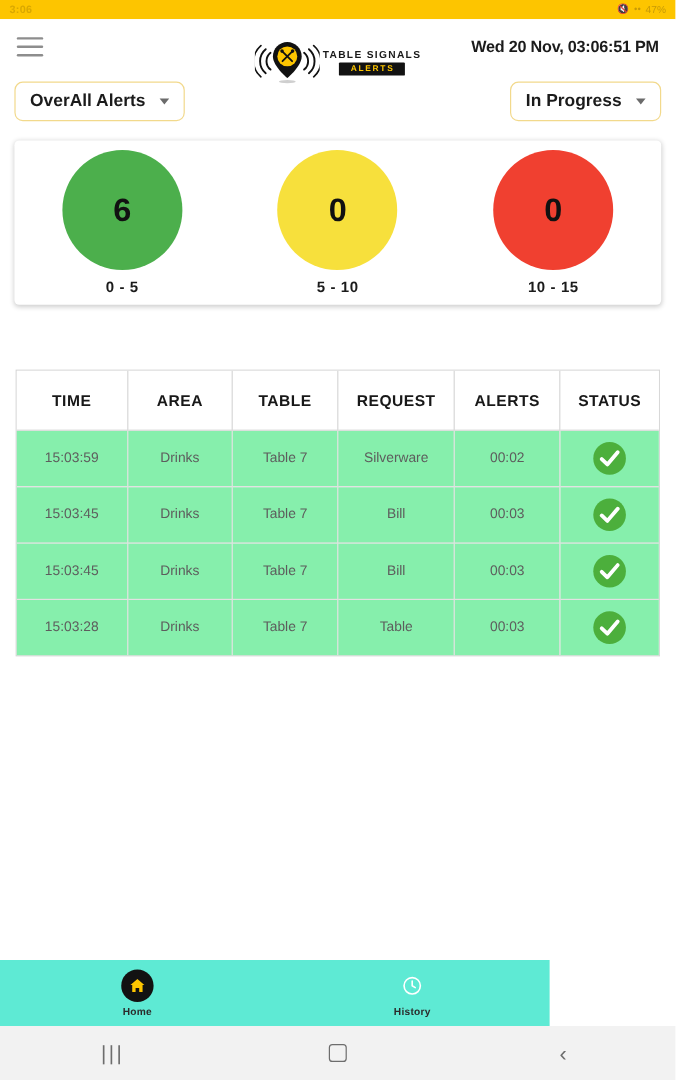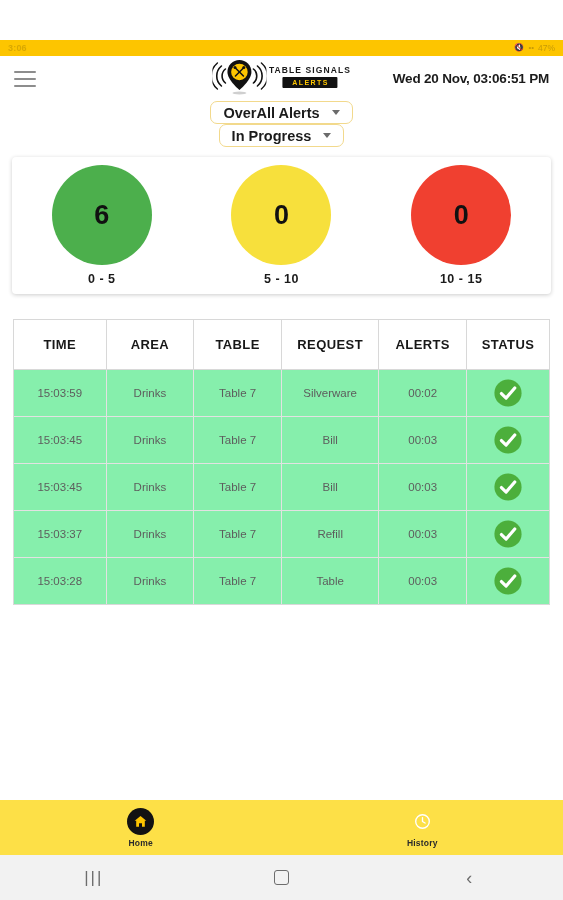--- a/index.html
+++ b/index.html
@@ -25,7 +25,6 @@
     justify-content: space-between;
     padding: 0 8px;
     box-sizing: border-box;
-    margin-top: 40px;
   }
   .statusbar-time {
     font-size: 9px;

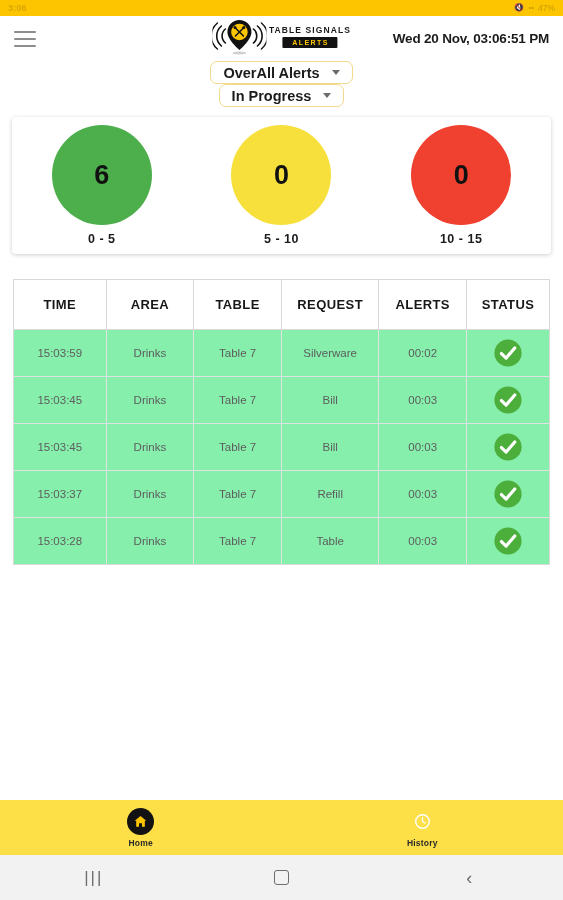--- a/index.html
+++ b/index.html
@@ -79,7 +79,7 @@
     position: absolute;
     left: 50%;
     transform: translateX(-50%);
-    top: 1px;
+    top: 16px;
     display: flex;
     align-items: center;
     gap: 3px;

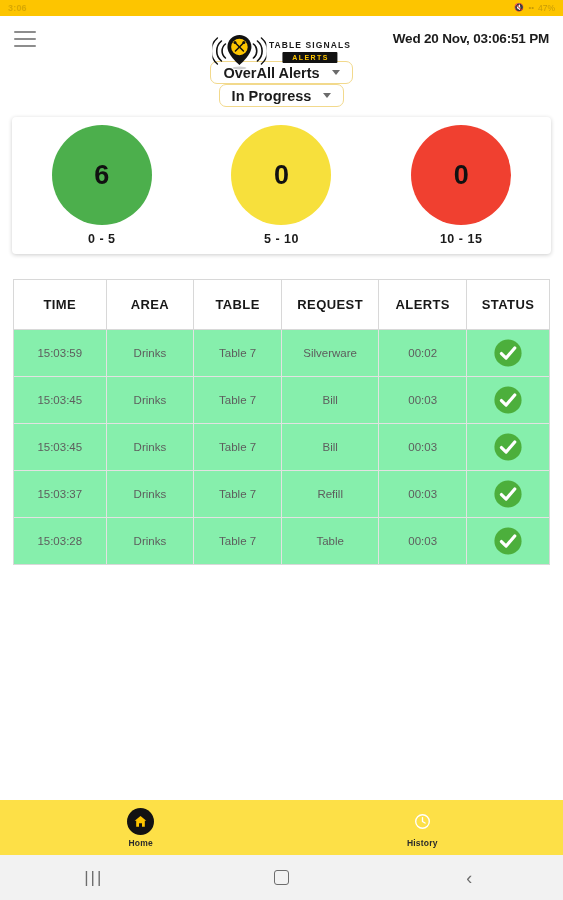--- a/index.html
+++ b/index.html
@@ -131,7 +131,6 @@
     padding: 0 12px;
     box-sizing: border-box;
     background: #fff;
-    flex-direction: column;
   }
   .dropdown {
     border: 1.5px solid #F2D98C;

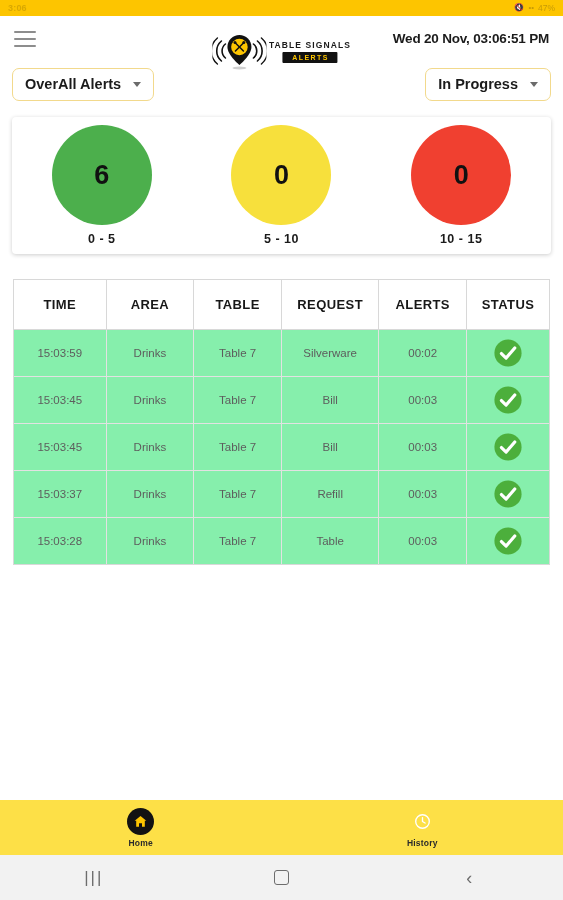--- a/index.html
+++ b/index.html
@@ -196,7 +196,7 @@
 
   
   .table-wrap {
-    margin: 25px 13px 0 13px;
+    margin: 54px 13px 0 13px;
     border: 1px solid #d8d8d8;
     box-sizing: border-box;
     background: #fff;

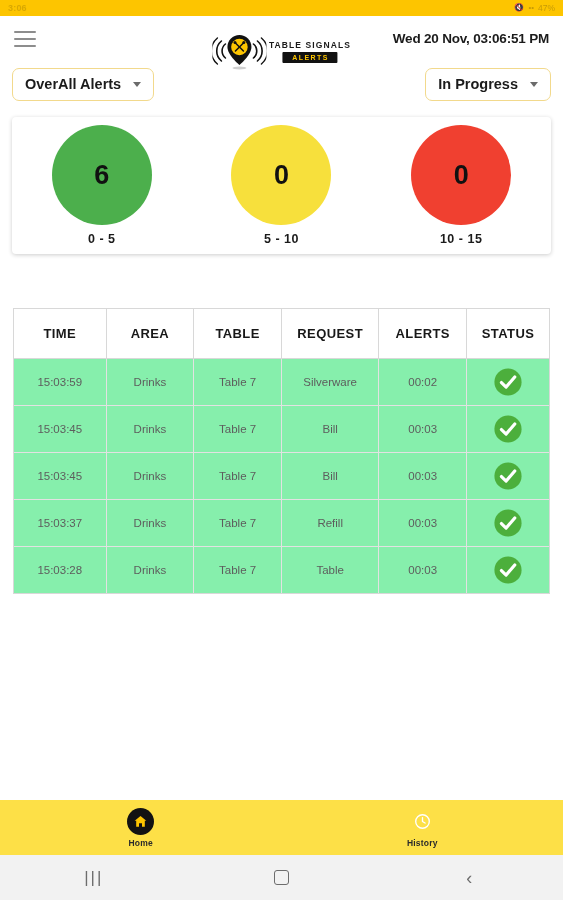--- a/index.html
+++ b/index.html
@@ -450,17 +450,6 @@
               </svg></span></td>
         </tr>
         <tr>
-          <td>15:03:37</td>
-          <td>Drinks</td>
-          <td>Table 7</td>
-          <td>Refill</td>
-          <td>00:03</td>
-          <td><span><svg class="check-icon" viewBox="0 0 32 32">
-                <circle cx="16" cy="16" r="14.5" fill="#4CAF3C"></circle>
-                <path d="M9 16.6 L14 21.4 L23.2 10.6" stroke="#fff" stroke-width="3.4" fill="none" stroke-linecap="round" stroke-linejoin="round"></path>
-              </svg></span></td>
-        </tr>
-        <tr>
           <td>15:03:28</td>
           <td>Drinks</td>
           <td>Table 7</td>

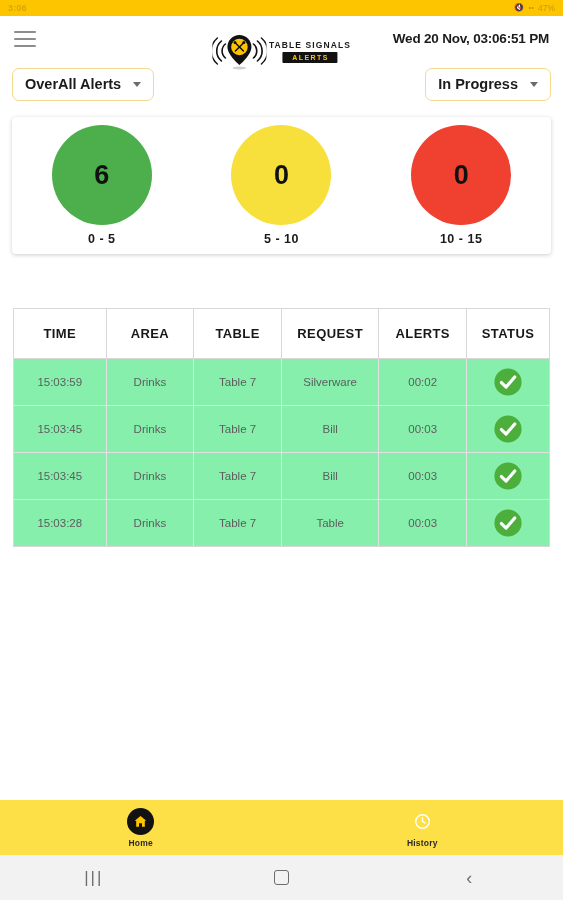--- a/index.html
+++ b/index.html
@@ -242,9 +242,9 @@
     position: absolute;
     left: 0;
     bottom: 45px;
-    width: 563px;
+    width: 458px;
     height: 55px;
-    background: #fde047;
+    background: #5eead4;
     display: flex;
     box-sizing: border-box;
   }

